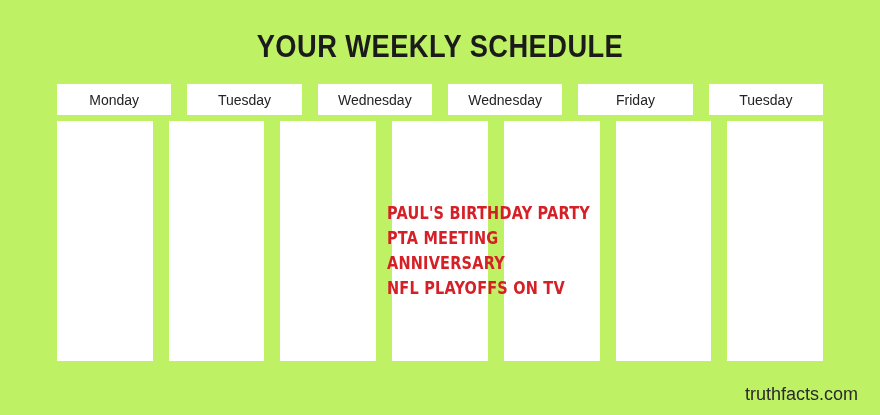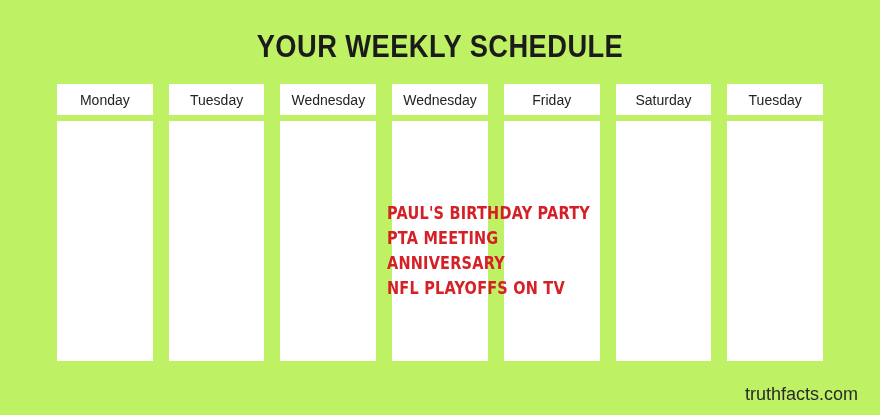--- a/index.html
+++ b/index.html
@@ -144,9 +144,6 @@
         <span>Friday</span>
       </div>
       <div class="day-header">
-        <span>Saturday</span>
-      </div>
-      <div class="day-header">
         <span>Tuesday</span>
       </div>
     </div>

